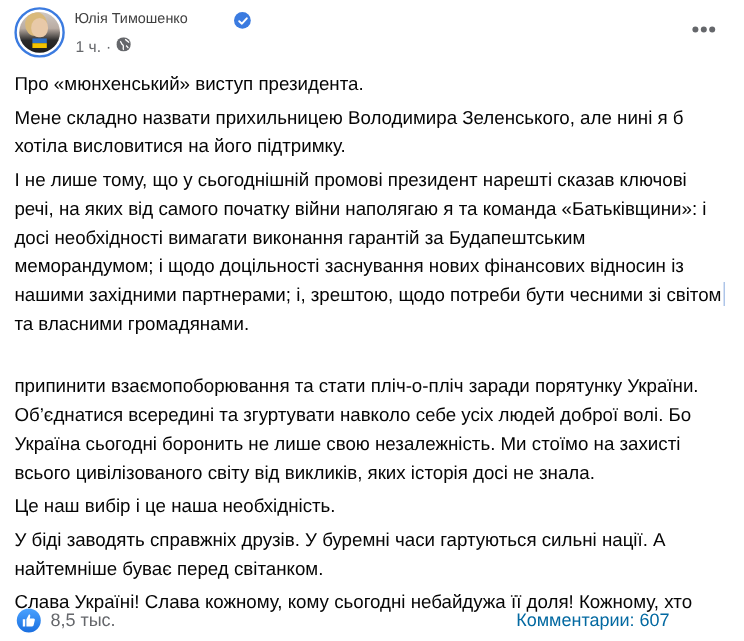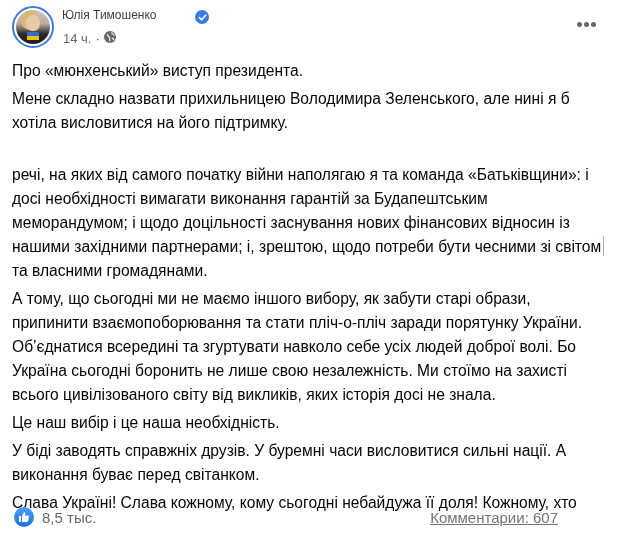--- a/index.html
+++ b/index.html
@@ -87,7 +87,7 @@
       </svg>
   </div>
   <div class="meta">
-    <span>14 ч.</span>
+    <span>1 ч.</span>
     <span>·</span>
     <span>
       <svg width="12" height="12" viewBox="0 0 12 12">

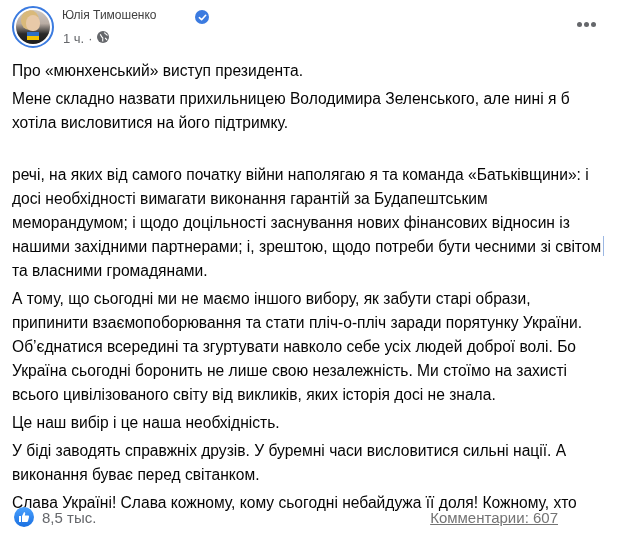--- a/index.html
+++ b/index.html
@@ -110,7 +110,7 @@
     <span>хотіла висловитися на його підтримку.</span>
   </p>
   <p>
-    <br>
+    <span>І не лише тому, що у сьогоднішній промові президент нарешті сказав ключові</span><br>
     <span>речі, на яких від самого початку війни наполягаю я та команда «Батьківщини»: і</span><br>
     <span>досі необхідності вимагати виконання гарантій за Будапештським</span><br>
     <span>меморандумом; і щодо доцільності заснування нових фінансових відносин із</span><br>

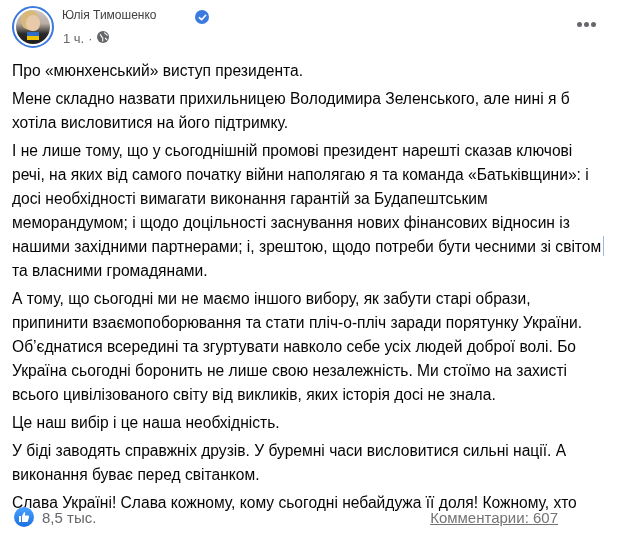--- a/index.html
+++ b/index.html
@@ -118,7 +118,7 @@
     <span>та власними громадянами.</span>
   </p>
   <p>
-    <span>А тому, що сьогодні ми не маємо іншого вибору, як забути старі образи,</span><br>
+    <br>
     <span>припинити взаємопоборювання та стати пліч-о-пліч заради порятунку України.</span><br>
     <span>Об’єднатися всередині та згуртувати навколо себе усіх людей доброї волі. Бо</span><br>
     <span>Україна сьогодні боронить не лише свою незалежність. Ми стоїмо на захисті</span><br>

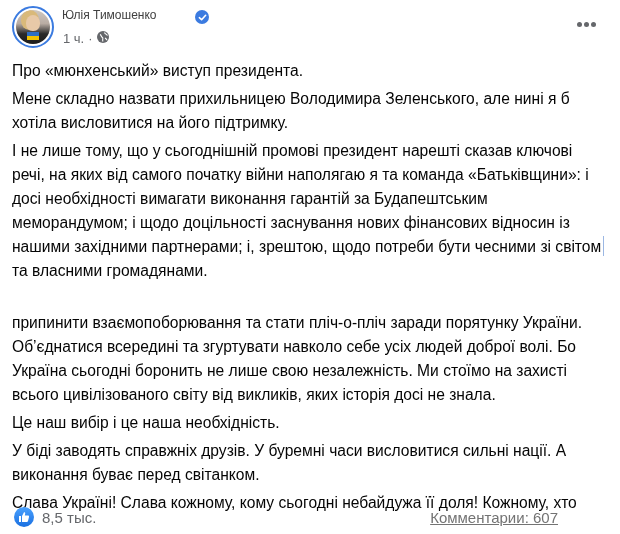--- a/index.html
+++ b/index.html
@@ -126,7 +126,7 @@
   </p>
   <p><span>Це наш вибір і це наша необхідність.</span></p>
   <p>
-    <span>У біді заводять справжніх друзів. У буремні часи висловитися сильні нації. А</span><br>
+    <span>У біді заводять справжніх друзів. У буремні часи гартуються сильні нації. А</span><br>
     <span>виконання буває перед світанком.</span>
   </p>
   <p>

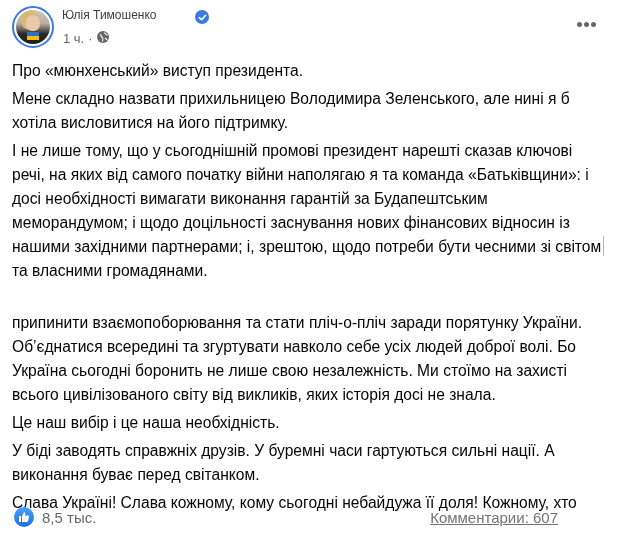--- a/index.html
+++ b/index.html
@@ -127,7 +127,7 @@
   <p><span>Це наш вибір і це наша необхідність.</span></p>
   <p>
     <span>У біді заводять справжніх друзів. У буремні часи гартуються сильні нації. А</span><br>
-    <span>виконання буває перед світанком.</span>
+    <span>найтемніше буває перед світанком.</span>
   </p>
   <p>
     <span>Слава Україні! Слава кожному, кому сьогодні небайдужа її доля! Кожному, хто</span><br>

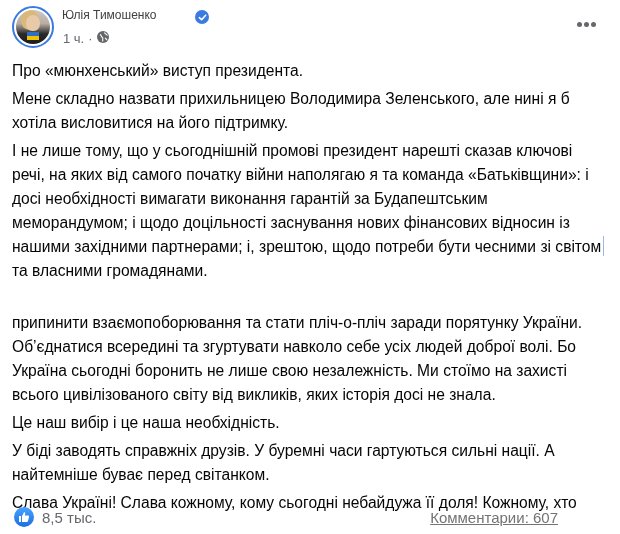--- a/index.html
+++ b/index.html
@@ -65,7 +65,7 @@
       position: absolute; left: 42px; top: 5px; font-size: 15px; color: #65676b;
     }
     .stats {
-      position: absolute; right: 14px; top: 5px; font-size: 15px; color: #737373; display: flex; gap: 8px; text-decoration: underline;
+      position: absolute; right: 14px; top: 5px; font-size: 15px; color: #0369a1; display: flex; gap: 8px;
     }
     .stats span { cursor: pointer; }
   </style>

